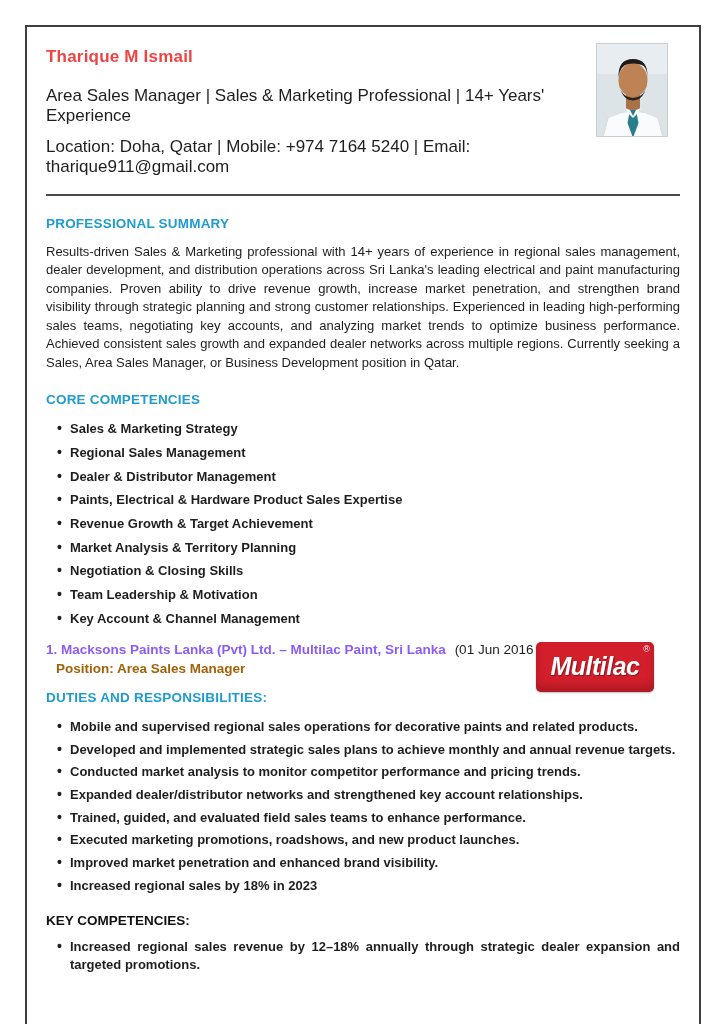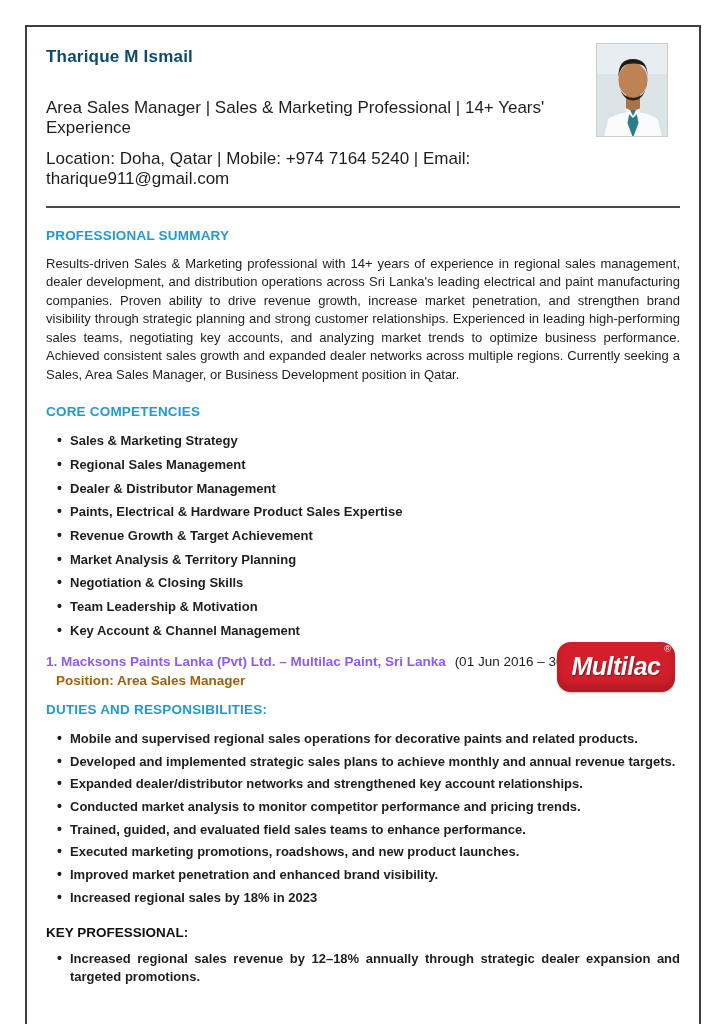--- a/index.html
+++ b/index.html
@@ -16,7 +16,7 @@
   
   .header { display:flex; justify-content:space-between; align-items:flex-start; }
   .header-text { padding-top:4px; }
-  .name { font-size:17px; font-weight:bold; color:#0c4a6e; margin-bottom:31px; letter-spacing:0.2px; }
+  .name { font-size:17px; font-weight:bold; color:#ef4444; margin-bottom:19px; letter-spacing:0.2px; }
   .subline { font-size:17px; color:#1e1e1e; margin-bottom:11px; }
   .photo { width:72px; height:94px; flex:0 0 auto; margin-right:12px; border:1px solid #c9ced2; overflow:hidden; }
   .divider { border-bottom:2px solid #4a4a4a; margin-top:6px; }

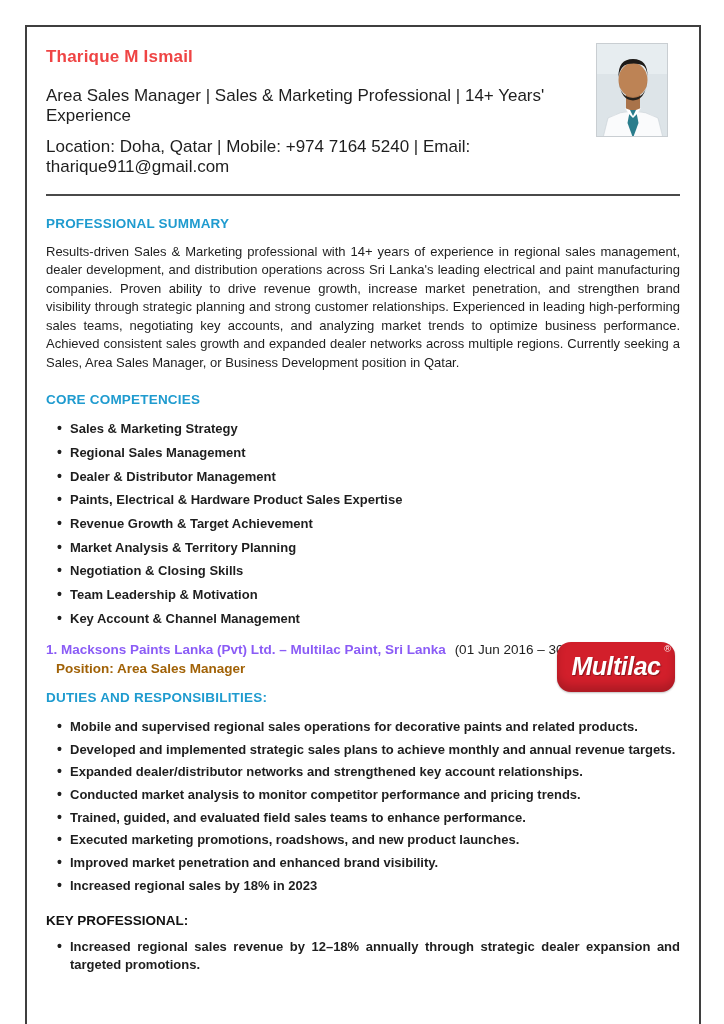--- a/index.html
+++ b/index.html
@@ -44,8 +44,8 @@
   .ach-head { font-size:13.5px; font-weight:bold; color:#111; margin-top:18px; }
   
   .logo {
-    position:absolute; right:24px; top:615px; width:118px; height:50px;
-    background:#d21f2b; border-radius:14px;
+    position:absolute; right:45px; top:615px; width:118px; height:50px;
+    background:#d21f2b; border-radius:5px;
     box-shadow:inset 0 -6px 8px rgba(0,0,0,0.18), 0 1px 2px rgba(0,0,0,0.25);
     display:flex; align-items:center; justify-content:center;
   }

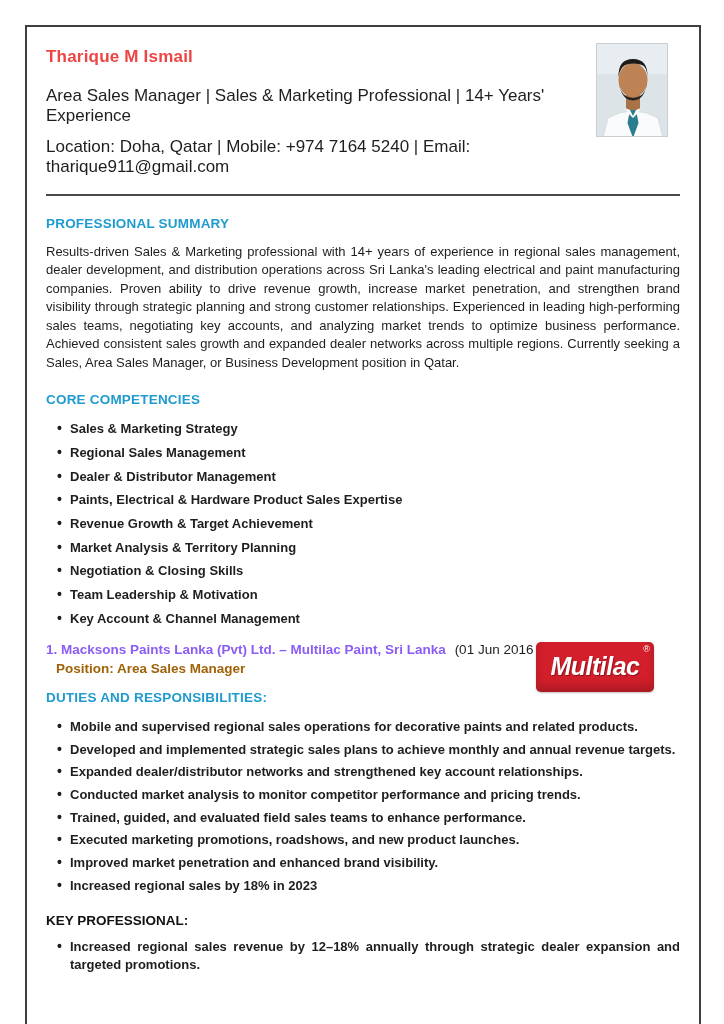--- a/index.html
+++ b/index.html
@@ -117,8 +117,8 @@
   <ul class="bullets duties">
     <li>Mobile and supervised regional sales operations for decorative paints and related products.</li>
     <li>Developed and implemented strategic sales plans to achieve monthly and annual revenue targets.</li>
+    <li>Conducted market analysis to monitor competitor performance and pricing trends.</li>
     <li>Expanded dealer/distributor networks and strengthened key account relationships.</li>
-    <li>Conducted market analysis to monitor competitor performance and pricing trends.</li>
     <li>Trained, guided, and evaluated field sales teams to enhance performance.</li>
     <li>Executed marketing promotions, roadshows, and new product launches.</li>
     <li>Improved market penetration and enhanced brand visibility.</li>

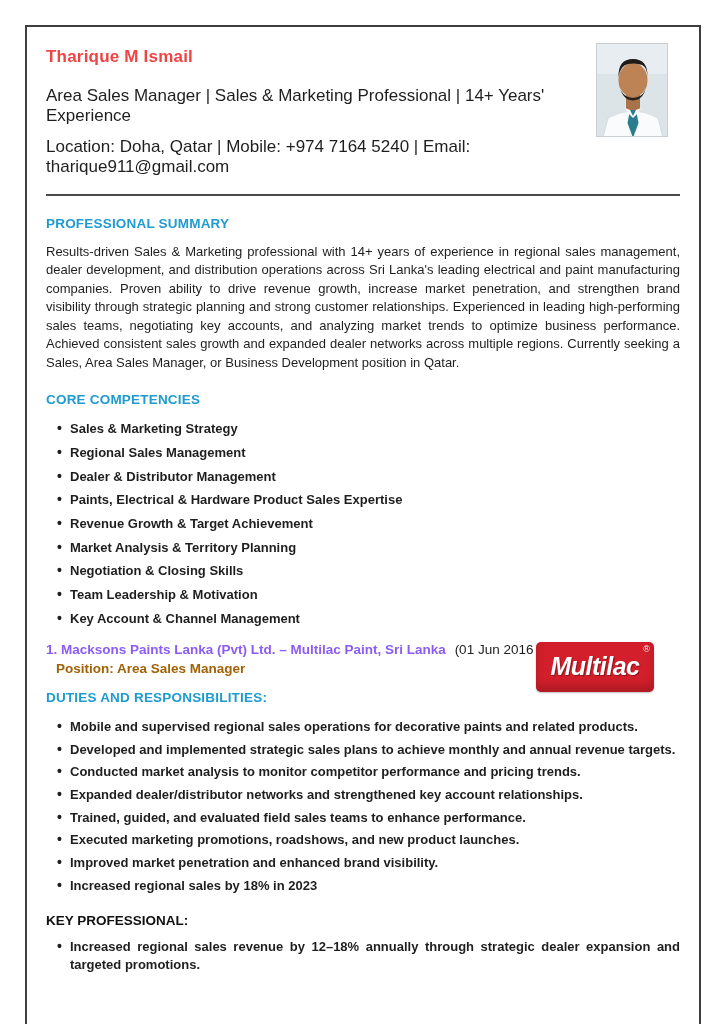--- a/index.html
+++ b/index.html
@@ -125,7 +125,7 @@
     <li>Increased regional sales by 18% in 2023</li>
   </ul>
 
-  <div class="ach-head">KEY PROFESSIONAL:</div>
+  <div class="ach-head">KEY COMPETENCIES:</div>
   <ul class="bullets ach">
     <li>Increased regional sales revenue by 12–18% annually through strategic dealer expansion and targeted promotions.</li>
   </ul>

